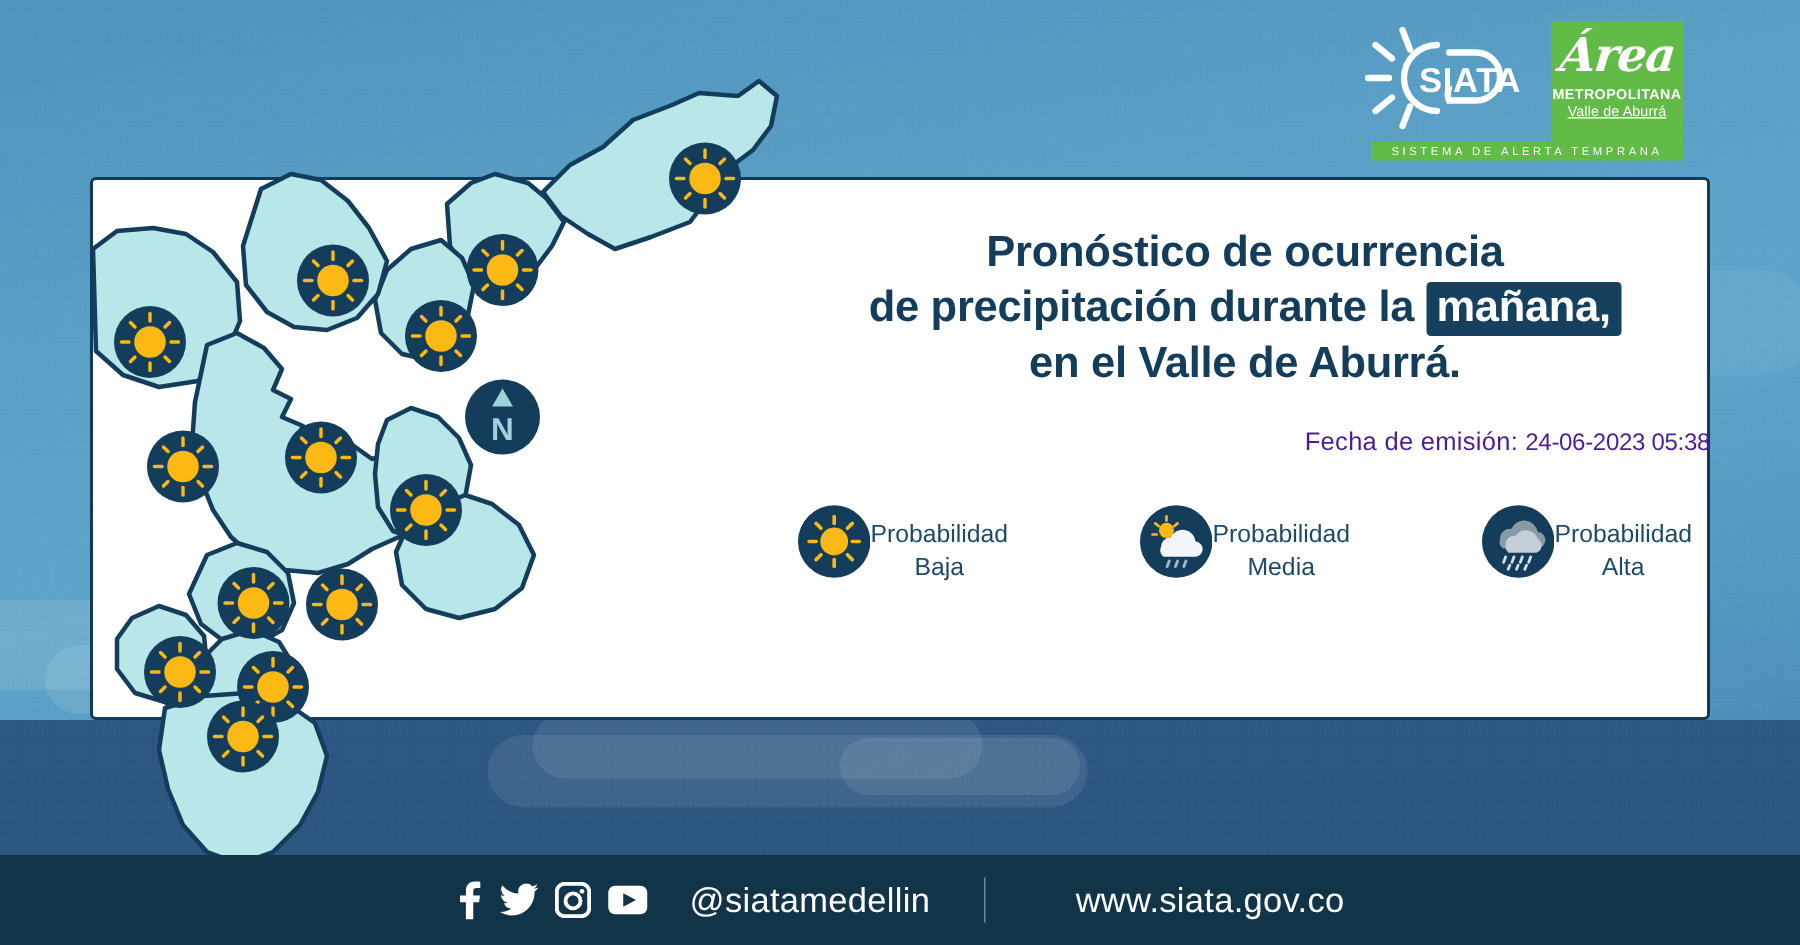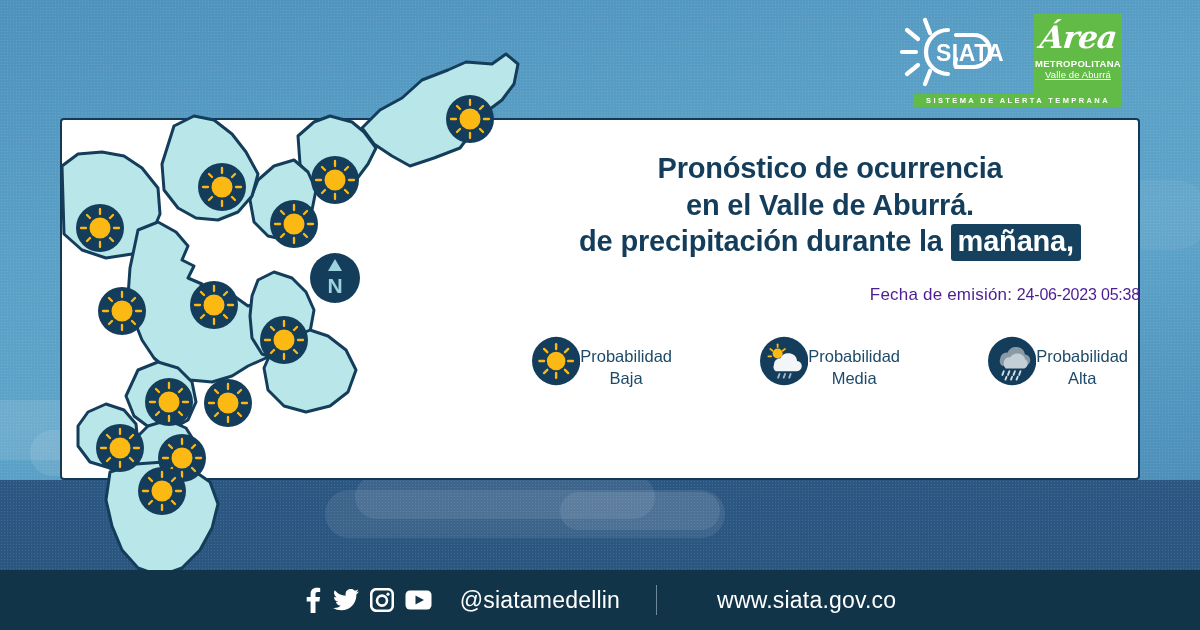--- a/index.html
+++ b/index.html
@@ -39,7 +39,7 @@
   }
 
   
-  .logos{ position:absolute; right:78px; top:14px; display:flex; align-items:flex-start; gap:20px; z-index:6;}
+  .logos{ position:absolute; right:78px; top:14px; display:flex; align-items:flex-start; gap:10px; z-index:6;}
   .siata-logo{ position:relative; width:118px; height:76px; }
   .siata-logo svg{ display:block; }
   .area-logo{

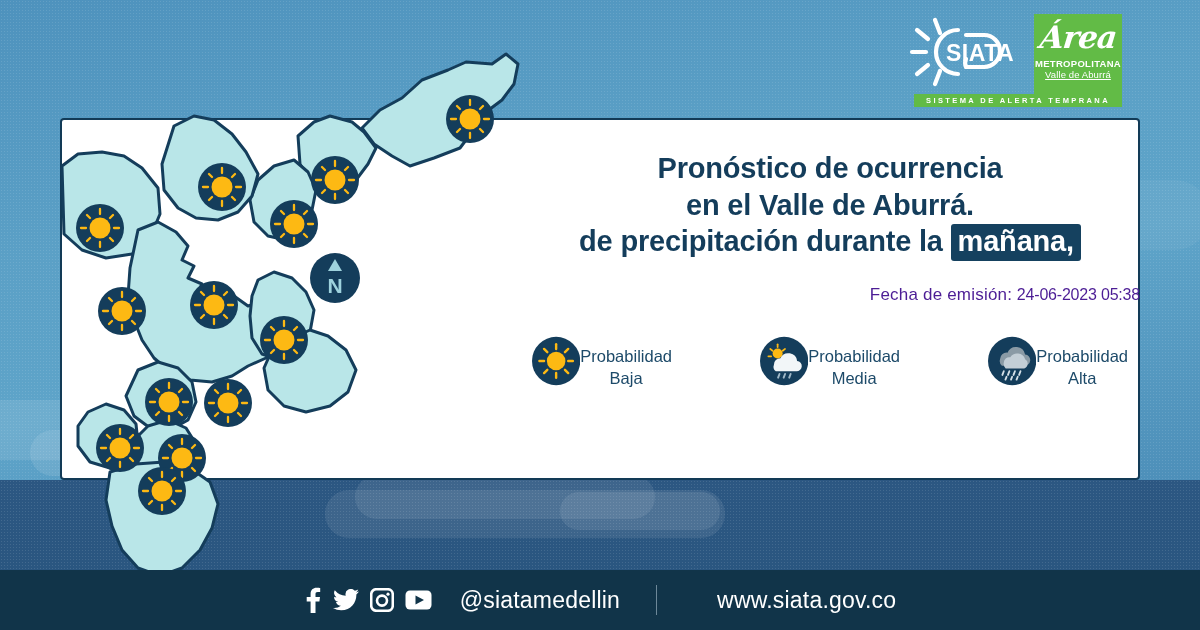--- a/index.html
+++ b/index.html
@@ -53,7 +53,7 @@
   .area-l2{ color:#fff; font-size:9.5px; letter-spacing:.1px;text-decoration:underline; }
   .sat-bar{
     position:absolute; right:78px; top:94px; width:208px; height:13px; background:#62bb46;
-    color:#fff; font-size:7.5px; font-weight:bold; letter-spacing:2.4px;
+    color:#fff; font-size:7.5px; font-weight:normal; letter-spacing:2.4px;
     display:flex; align-items:center; justify-content:center; z-index:6;
   }
 

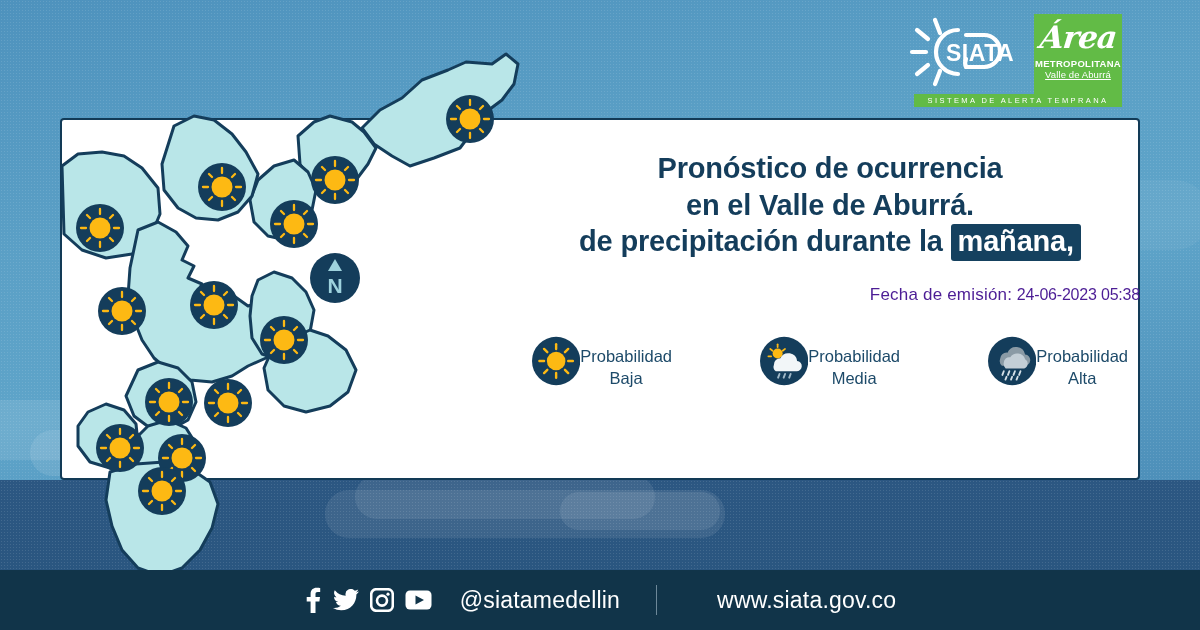--- a/index.html
+++ b/index.html
@@ -384,11 +384,11 @@
 
   <div class="title">
     <div>Pronóstico de ocurrencia</div>
-    <div>en el Valle de Aburrá.</div>
     <div>
       <span>de precipitación durante la</span>
       <span class="hl">mañana,</span>
     </div>
+    <div>en el Valle de Aburrá.</div>
   </div>
 
   <div class="fecha">

